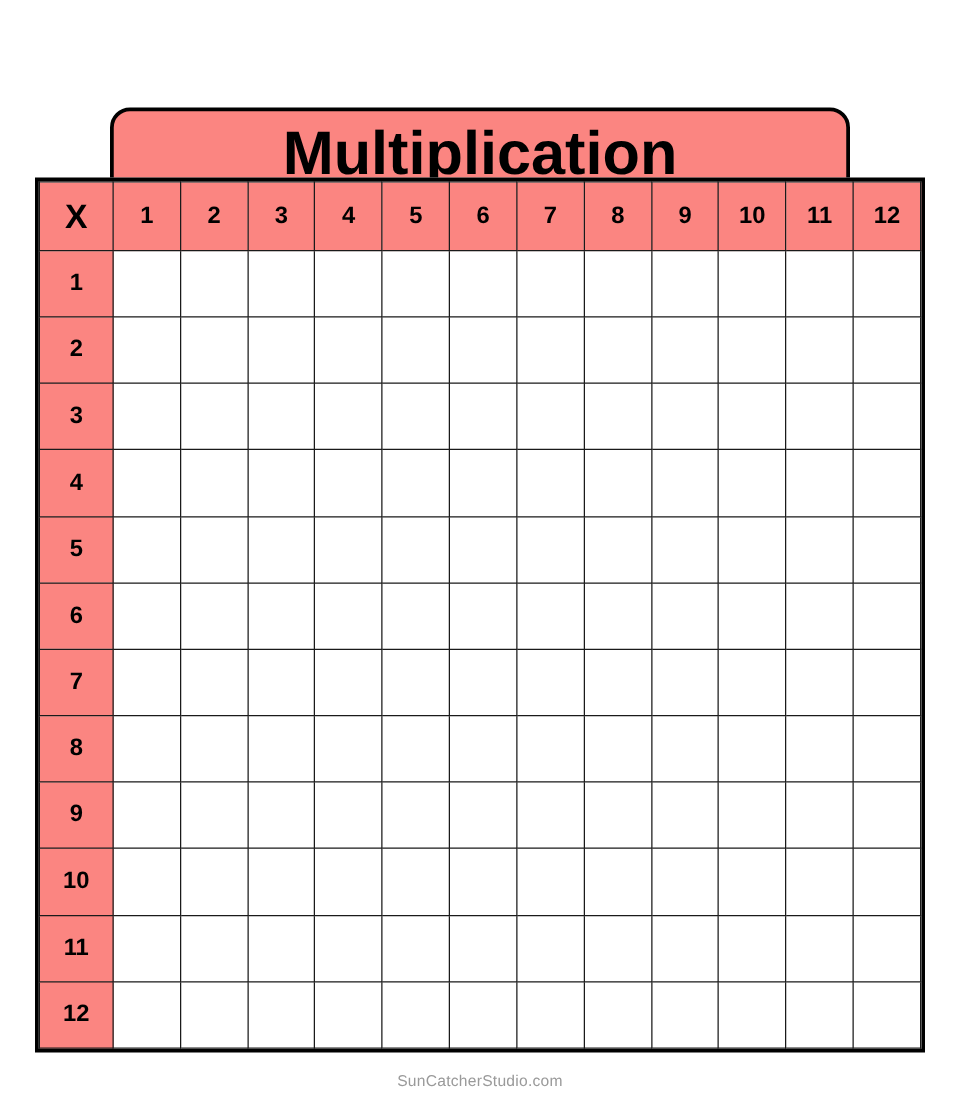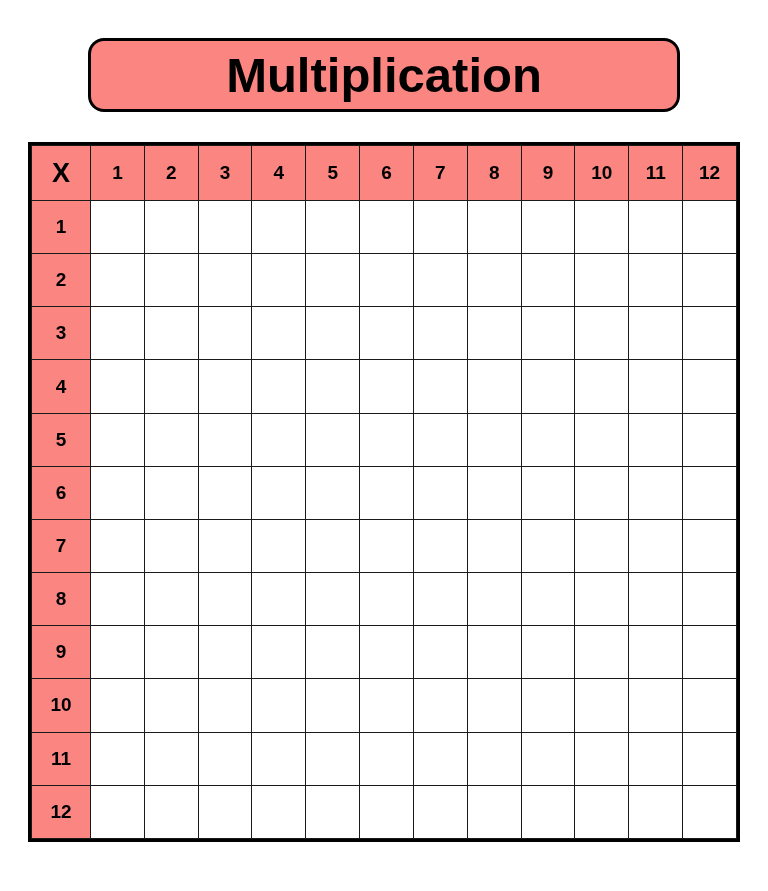--- a/index.html
+++ b/index.html
@@ -40,6 +40,7 @@
     display: flex;
     align-items: center;
     justify-content: center;
+    margin-top: 48px;
   }
   .title-text {
     font-size: 49px;

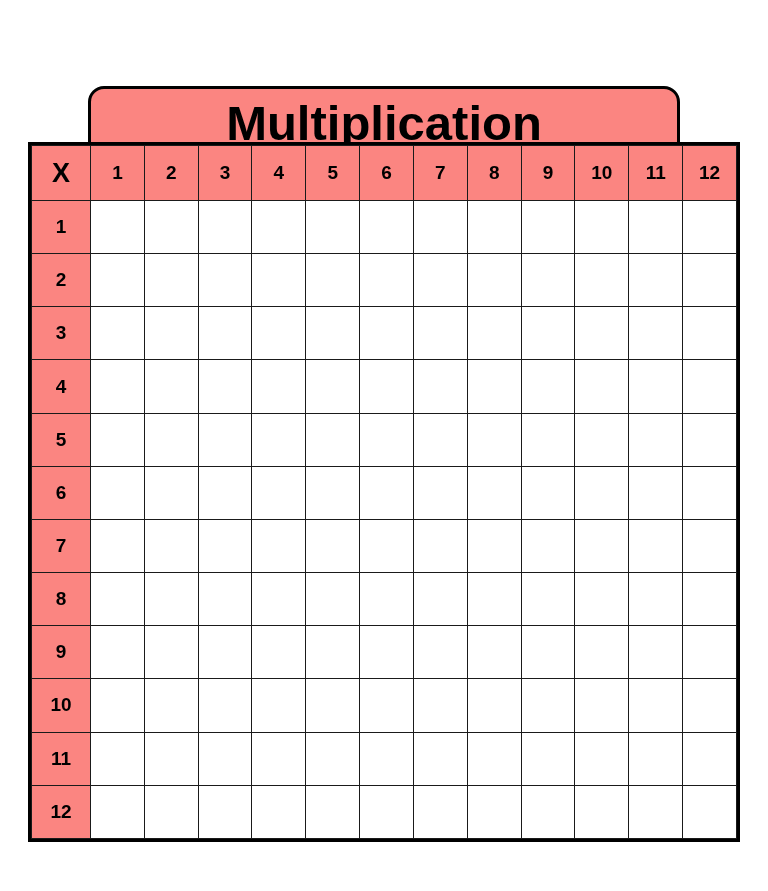--- a/index.html
+++ b/index.html
@@ -325,6 +325,7 @@
     </table>
   </div>
 
+  <div class="footer">SunCatcherStudio.com</div>
 
 </div>
 

